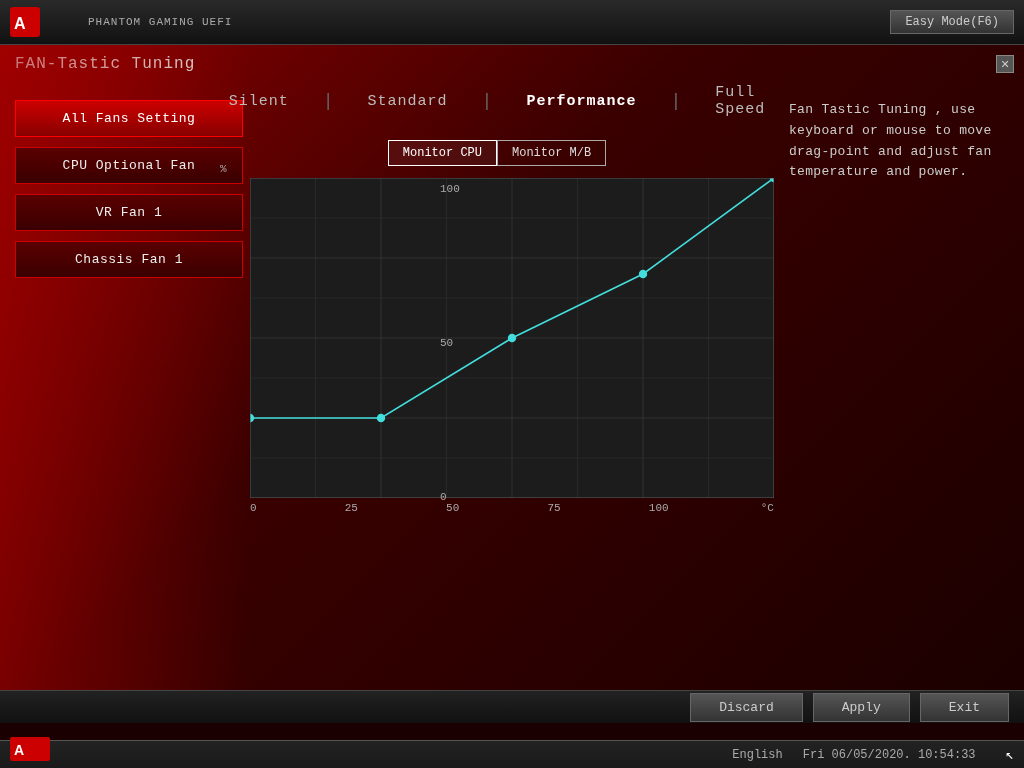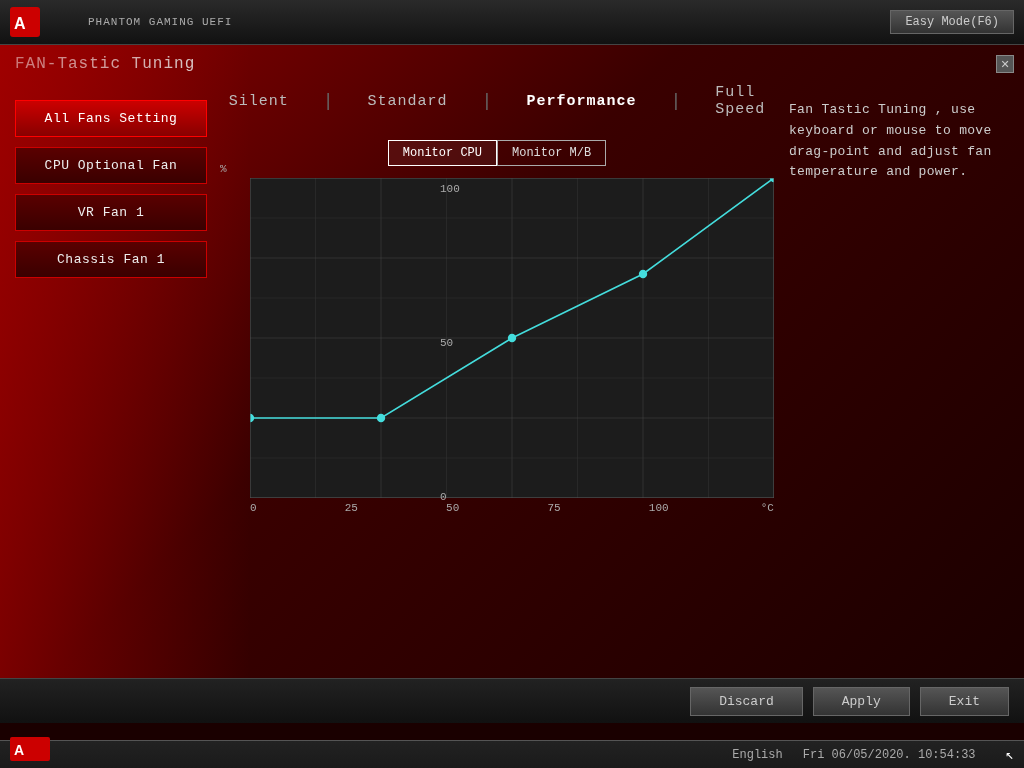--- a/index.html
+++ b/index.html
@@ -97,7 +97,7 @@
       position: absolute;
       left: 15px;
       top: 55px;
-      width: 192px;
+      width: 228px;
       display: flex;
       flex-direction: column;
       gap: 10px;

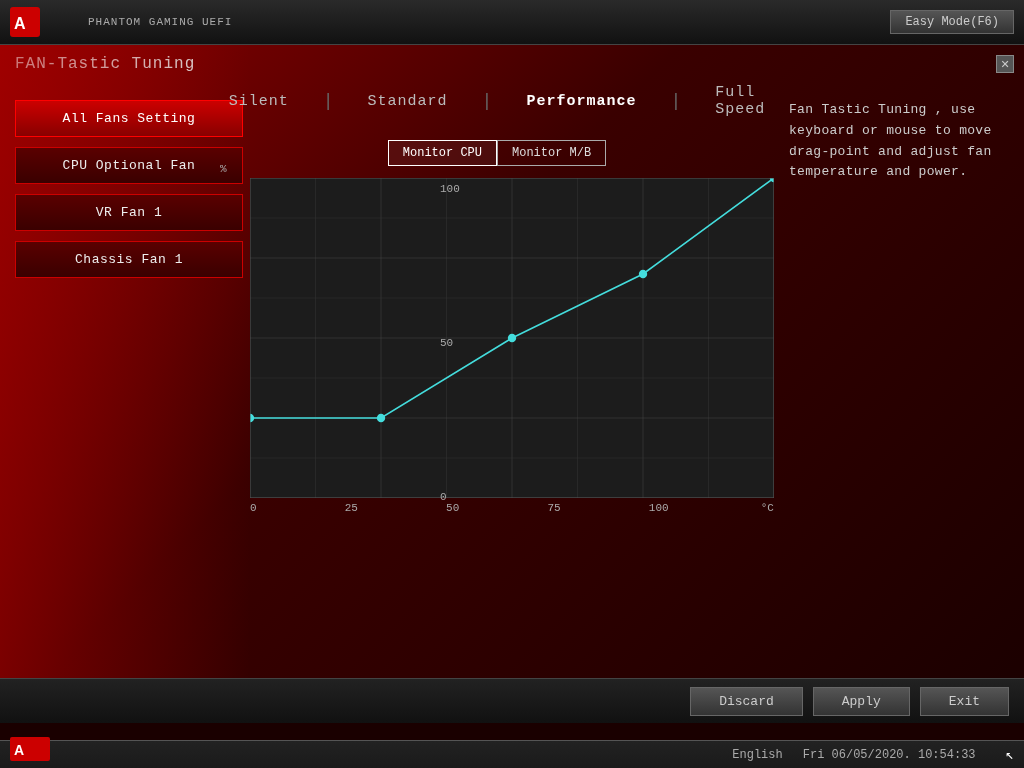--- a/index.html
+++ b/index.html
@@ -366,7 +366,7 @@
     <p>Fan Tastic Tuning , use keyboard or mouse to move drag-point and adjust fan temperature and power.</p>
   </div>
 
-  <div id="footer-top" style="position:absolute; bottom:0; left:0; right:0; height:45px; background:linear-gradient(to bottom,#222,#111); border-top:1px solid #444; display:flex; align-items:center; justify-content:flex-end; padding:0 15px; gap:10px;">
+  <div id="footer-top" style="position:absolute; bottom:0; left:0; right:0; height:33px; background:linear-gradient(to bottom,#222,#111); border-top:1px solid #444; display:flex; align-items:center; justify-content:flex-end; padding:0 15px; gap:10px;">
     <button class="footer-btn">Discard</button>
     <button class="footer-btn">Apply</button>
     <button class="footer-btn">Exit</button>

